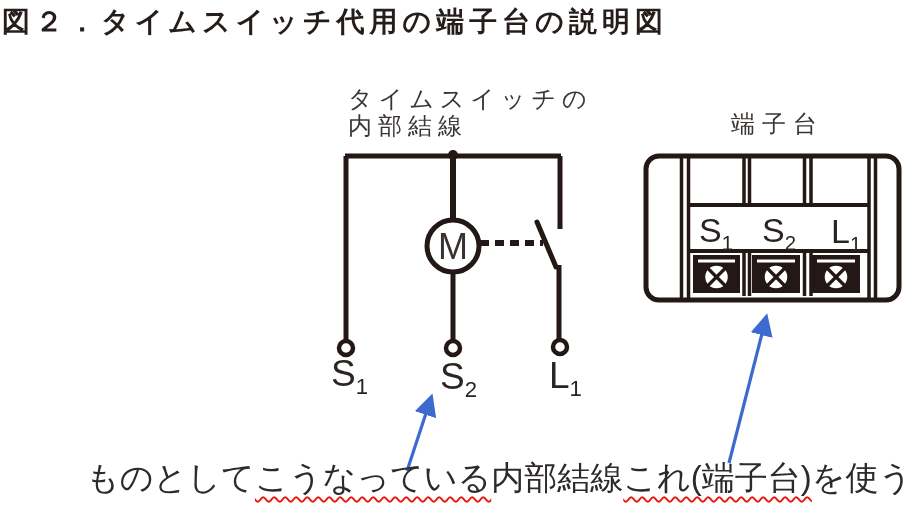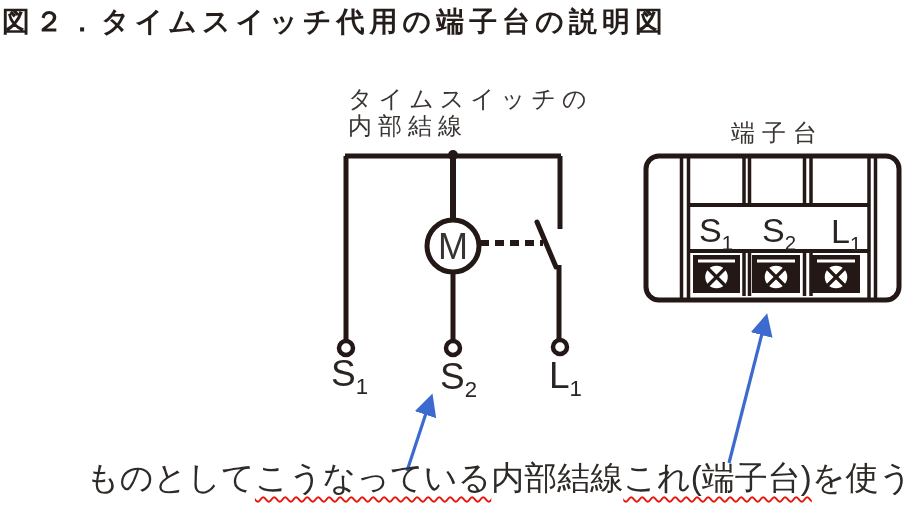--- a/index.html
+++ b/index.html
@@ -18,7 +18,7 @@
   .fig-title{left:2px;top:7px;font-size:28px;font-weight:bold;letter-spacing:5px;color:#241d1a;}
   .tsw-label{left:336px;top:86px;font-size:24px;letter-spacing:6px;color:#3a3532;margin-left:12px;}
   .tsw-label div{margin-bottom:2px;}
-  .tb-label{left:731px;top:120px;font-size:24px;letter-spacing:7px;color:#3a3532;}
+  .tb-label{left:731px;top:111px;font-size:24px;letter-spacing:7px;color:#3a3532;}
   .motor-m{left:433px;top:228px;width:40px;text-align:center;font-size:36px;color:#383330;}
   .term-label{font-size:37px;color:#2a2522;}
   .term-label sub,.tb-term sub{font-size:0.6em;}

